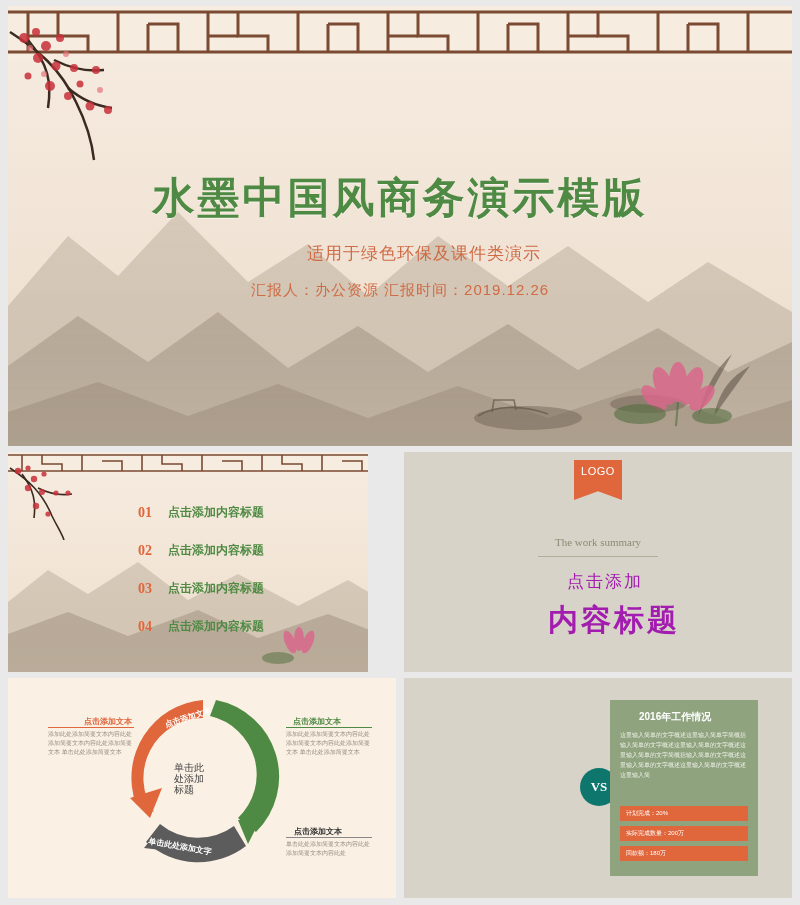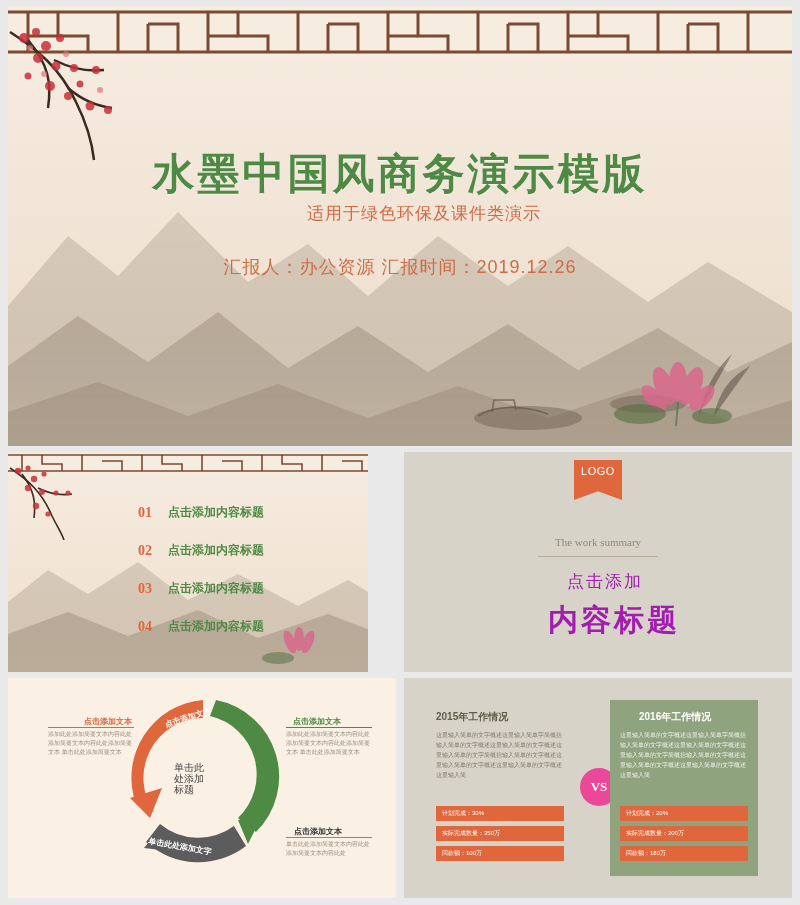--- a/index.html
+++ b/index.html
@@ -33,6 +33,7 @@
   .hero-cn{
     color:#4e8a43;font-size:42px;font-weight:bold;letter-spacing:3px;
     text-shadow:0 1px 0 rgba(255,255,255,.5);
+    margin-top:24px;
   }
   .hero-sub{
     color:#cf6b45;font-size:17px;letter-spacing:1px;padding-left:48px;

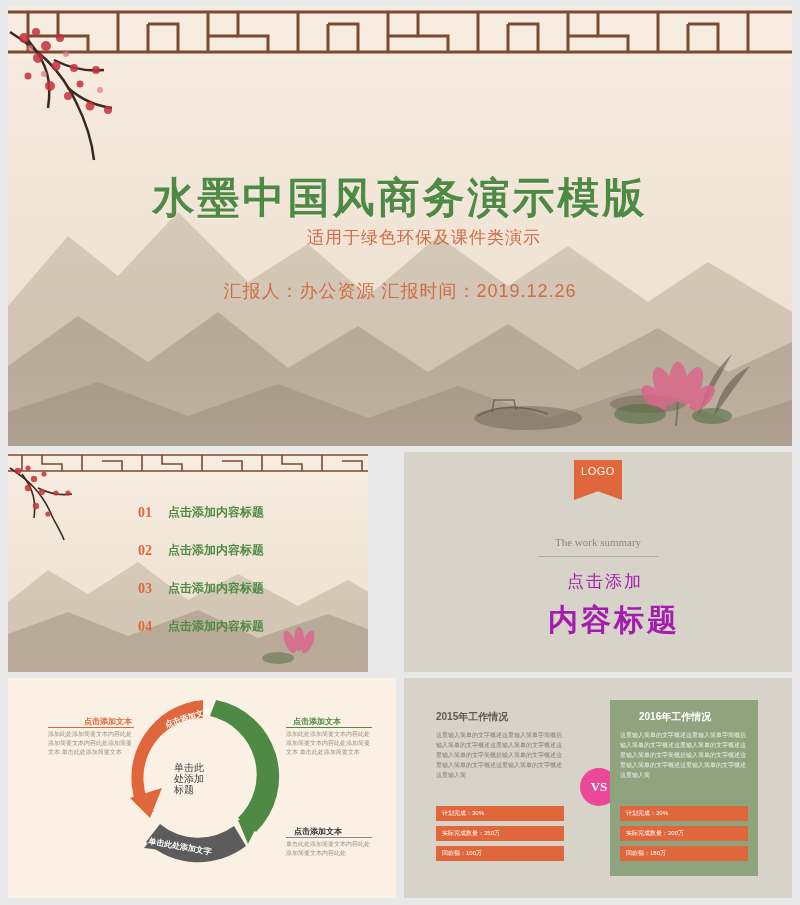--- a/index.html
+++ b/index.html
@@ -36,7 +36,7 @@
     margin-top:24px;
   }
   .hero-sub{
-    color:#cf6b45;font-size:17px;letter-spacing:1px;padding-left:48px;
+    color:#cf6b45;font-size:17px;margin-top:16px;letter-spacing:1px;padding-left:48px;
   }
   .hero-meta{
     color:#cf6b45;font-size:18px;margin-top:30px;letter-spacing:1px;

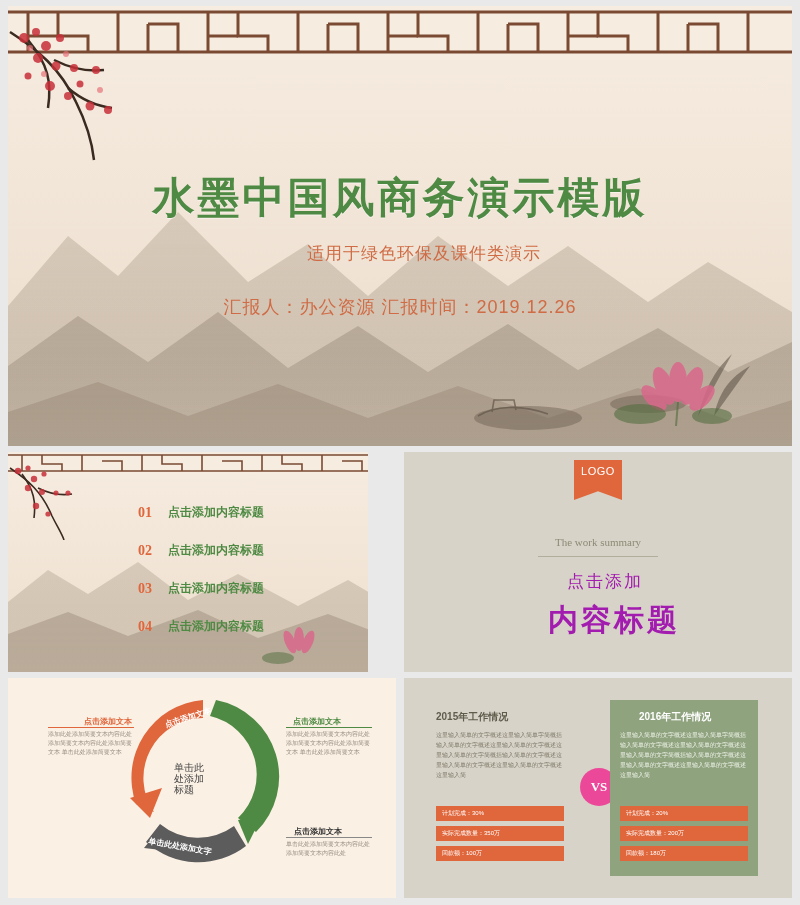--- a/index.html
+++ b/index.html
@@ -39,7 +39,7 @@
     color:#cf6b45;font-size:17px;margin-top:16px;letter-spacing:1px;padding-left:48px;
   }
   .hero-meta{
-    color:#cf6b45;font-size:18px;margin-top:30px;letter-spacing:1px;
+    color:#cf6b45;font-size:15px;margin-top:16px;letter-spacing:1px;
   }
 
   

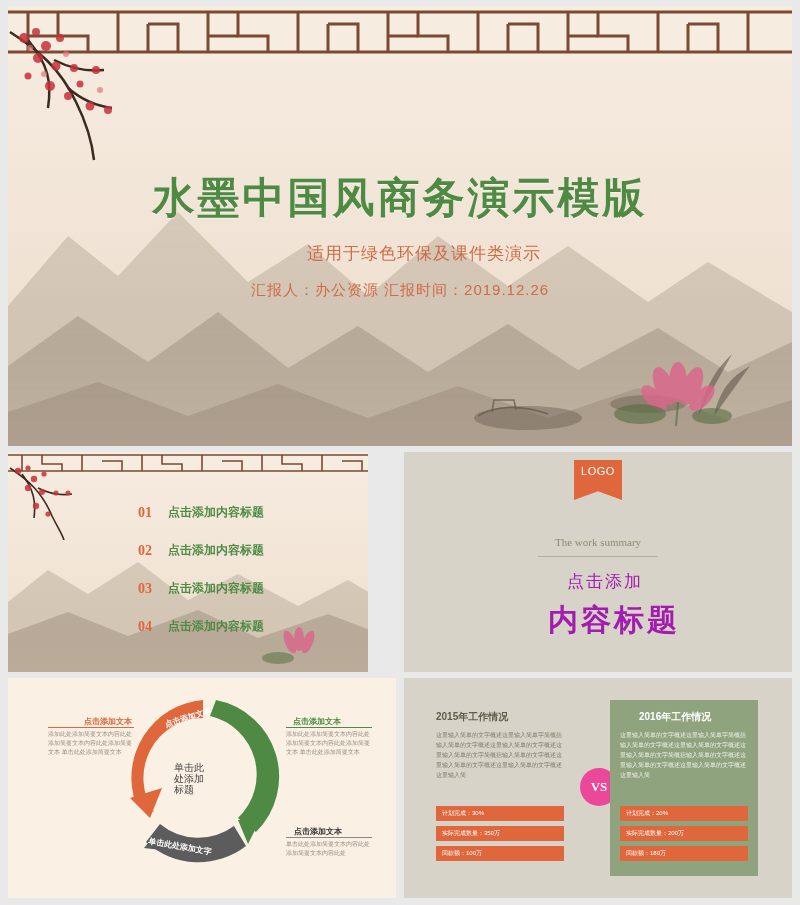--- a/index.html
+++ b/index.html
@@ -327,15 +327,6 @@
     </div>
 
     <div class="s-vs">
-      <div class="vs-panel vs-left">
-        <div class="vs-title l">2015年工作情况</div>
-        <div class="vs-body l">这里输入简单的文字概述这里输入简单字简概括输入简单的文字概述这里输入简单的文字概述这里输入简单的文字简概括输入简单的文字概述这里输入简单的文字概述这里输入简单的文字概述这里输入简</div>
-        <div class="vs-bars">
-          <div class="vs-bar">计划完成：30%</div>
-          <div class="vs-bar">实际完成数量：350万</div>
-          <div class="vs-bar">回款额：100万</div>
-        </div>
-      </div>
 
       <div class="vs-circle">VS</div>
 

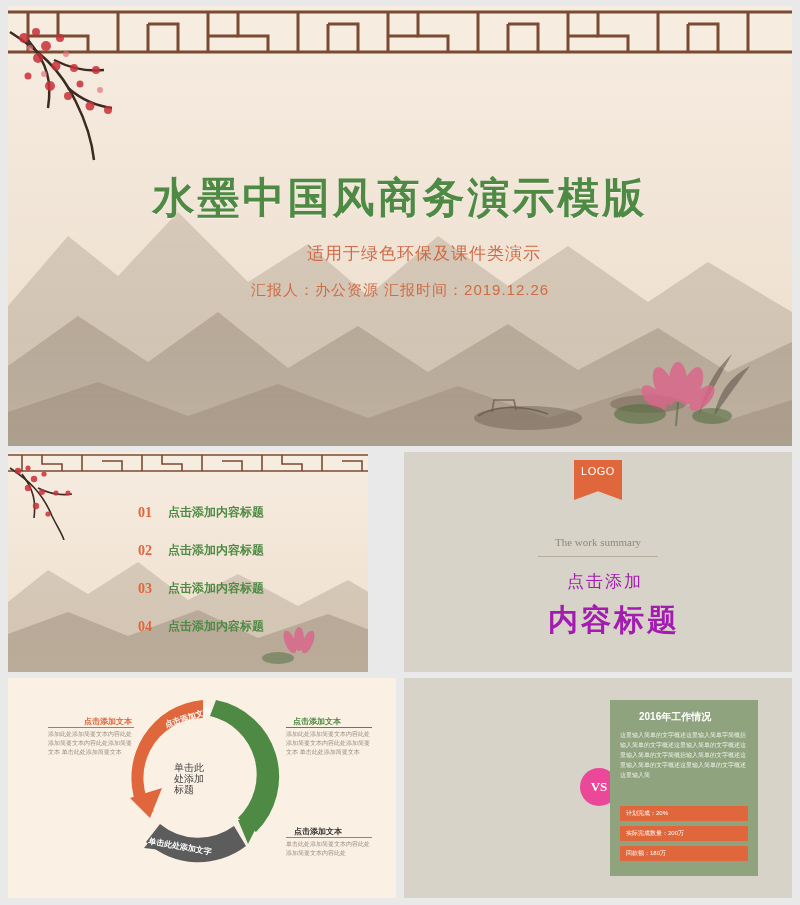--- a/index.html
+++ b/index.html
@@ -104,7 +104,7 @@
   .vs-bar{background:#e0663c;color:#fff;font-size:6px;padding:3px 6px;margin-bottom:5px;}
   .vs-circle{
     position:absolute;left:176px;top:90px;width:38px;height:38px;border-radius:50%;
-    background:#ec4899;color:#fff;font-size:13px;font-weight:bold;
+    background:#0f766e;color:#fff;font-size:13px;font-weight:bold;
     display:flex;align-items:center;justify-content:center;
     font-family:"Liberation Serif", serif;
   }

